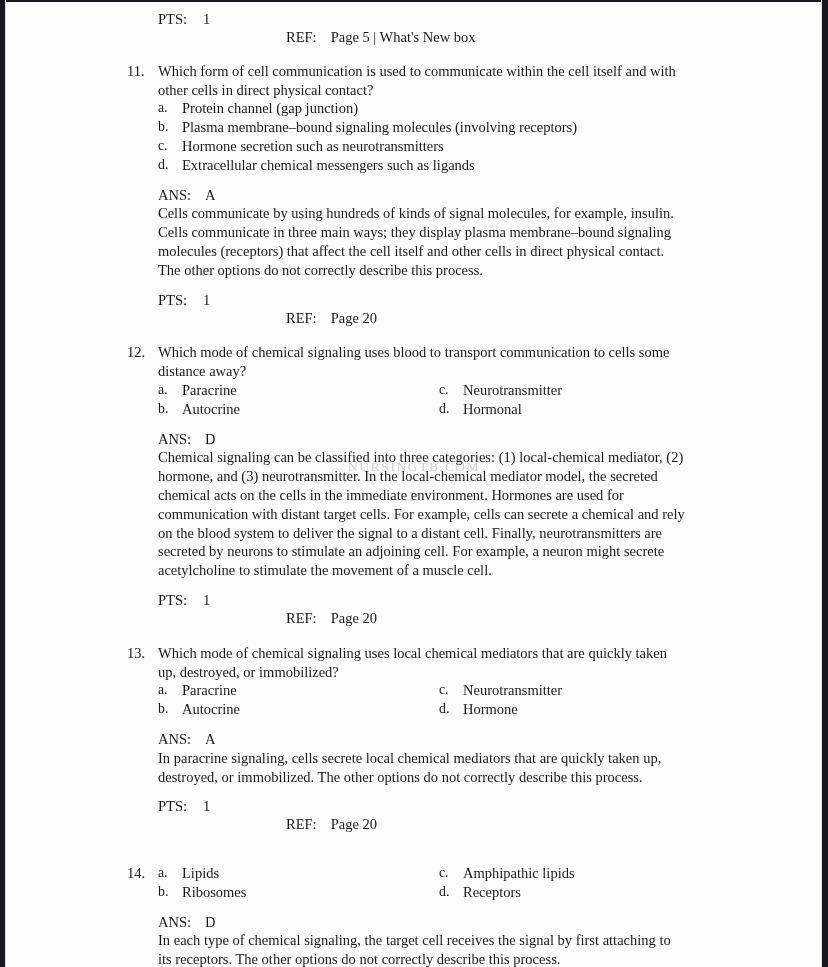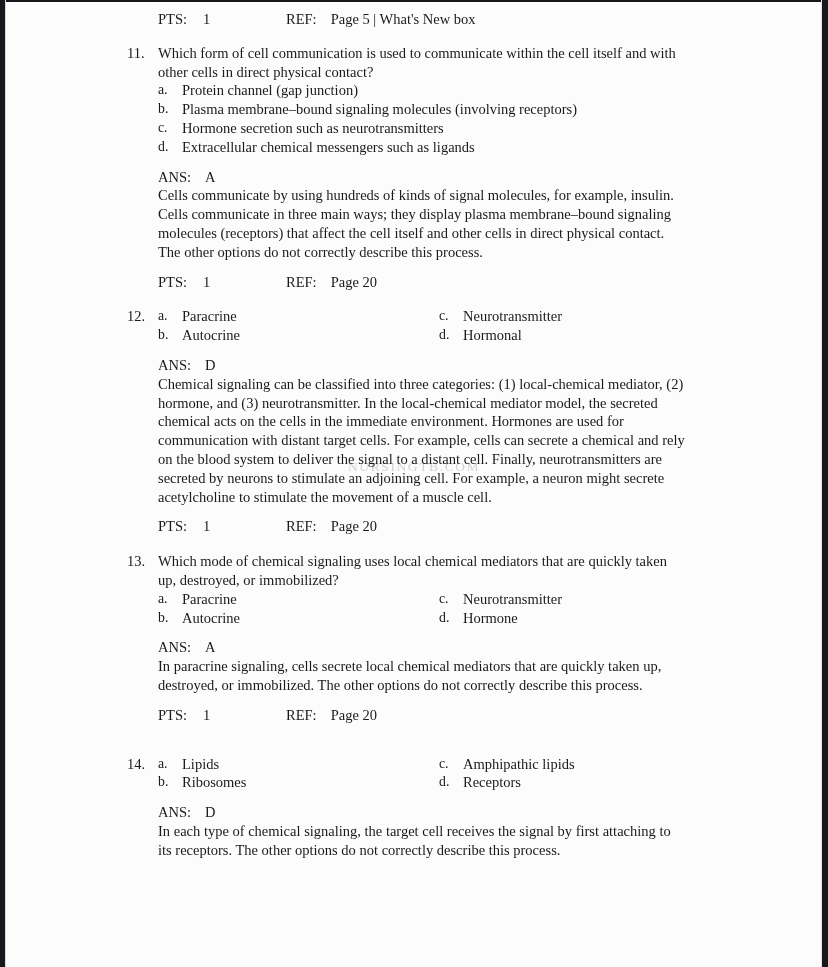--- a/index.html
+++ b/index.html
@@ -45,7 +45,7 @@
   .meta-row { display: flex; margin-left: 31px; }
   .meta-pts { display: flex; width: 128px; }
   .meta-pts .value { margin-left: 16px; }
-  .meta-ref { display: flex; }
+  .meta-ref { display: flex; margin-top: 18px; }
   .meta-ref .value { margin-left: 14px; }
 
   .question { display: flex; margin-top: 16px; }

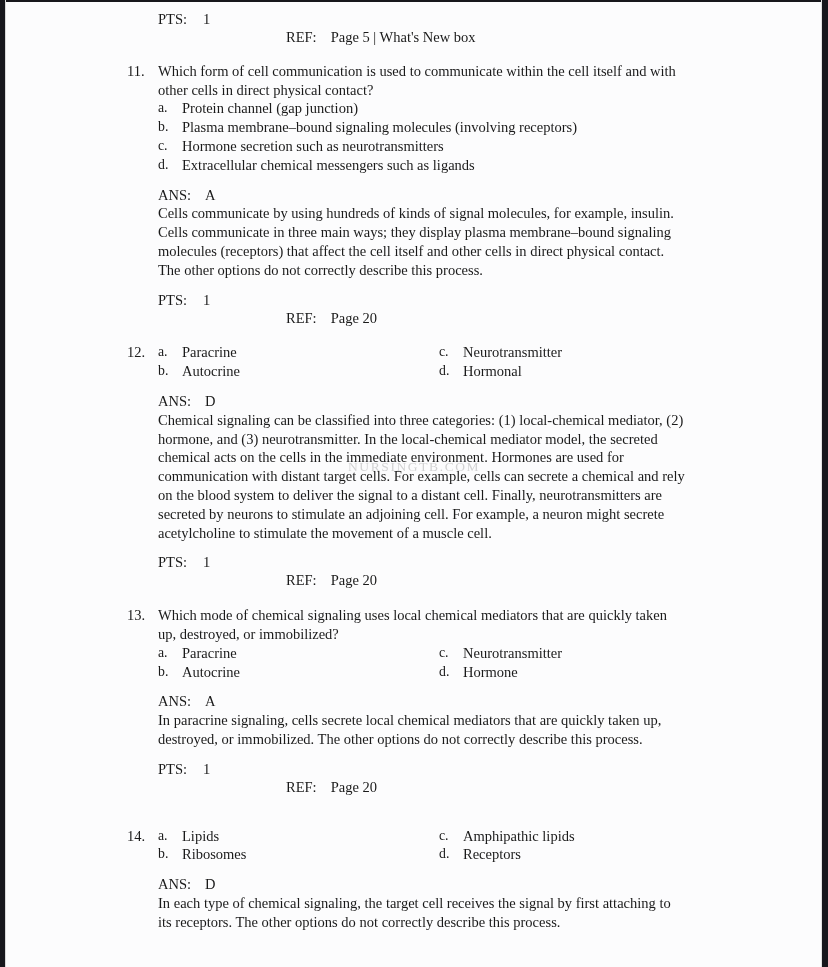--- a/index.html
+++ b/index.html
@@ -134,6 +134,8 @@
     <div class="question">
       <div class="q-num">12.</div>
       <div class="q-body">
+        <div class="pre">Which mode of chemical signaling uses blood to transport communication to cells some
+distance away?</div>
         <div class="opt-row">
           <div class="opt-left">
             <span class="opt-letter">a.</span>

